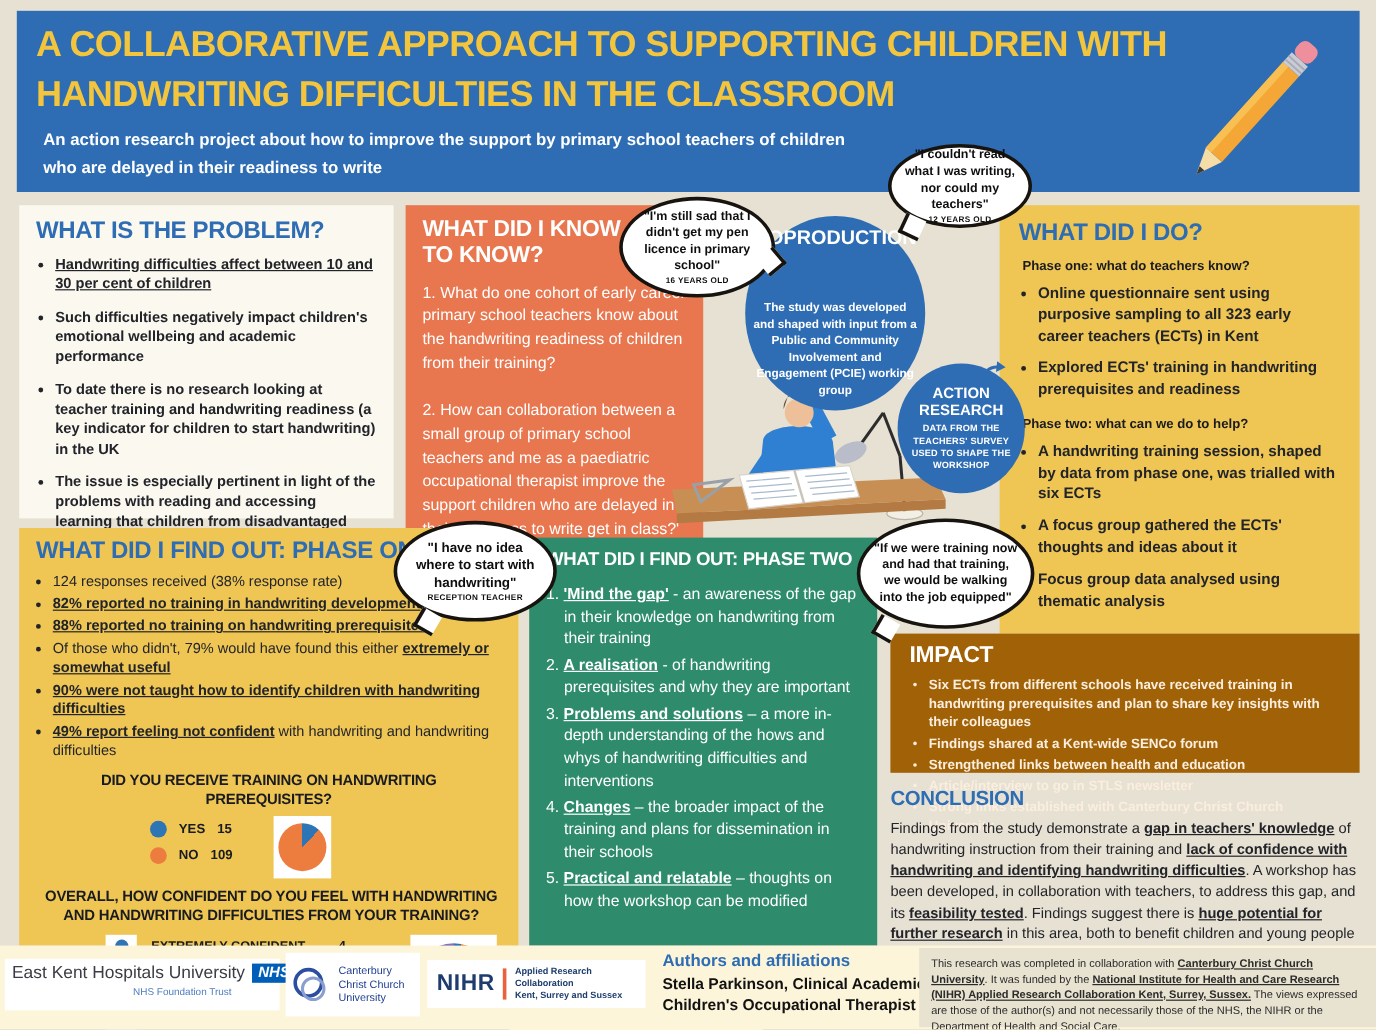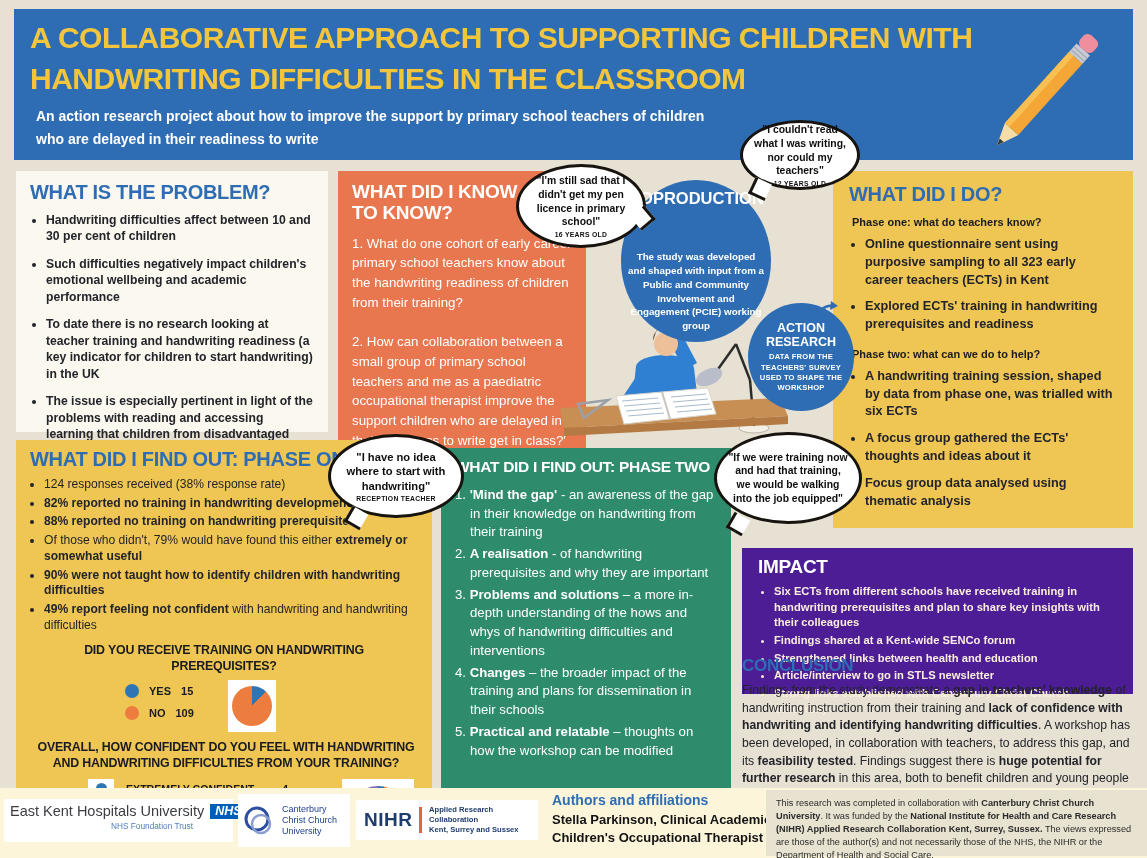--- a/index.html
+++ b/index.html
@@ -5,7 +5,7 @@
   html,body{margin:0;padding:0;background:#e6e1d2;}
   .poster{position:relative;width:1147px;height:858px;background:#e6e1d2;overflow:hidden;
           font-family:"Liberation Sans",sans-serif;color:#22242a;}
-  .b{font-weight:800;}
+  .b{font-weight:800;text-decoration:underline;}
   
   .header{position:absolute;left:14px;top:9px;width:1119px;height:151px;background:#2e6db4;}
   .title{position:absolute;left:16px;top:8px;color:#f2c53d;font-weight:800;

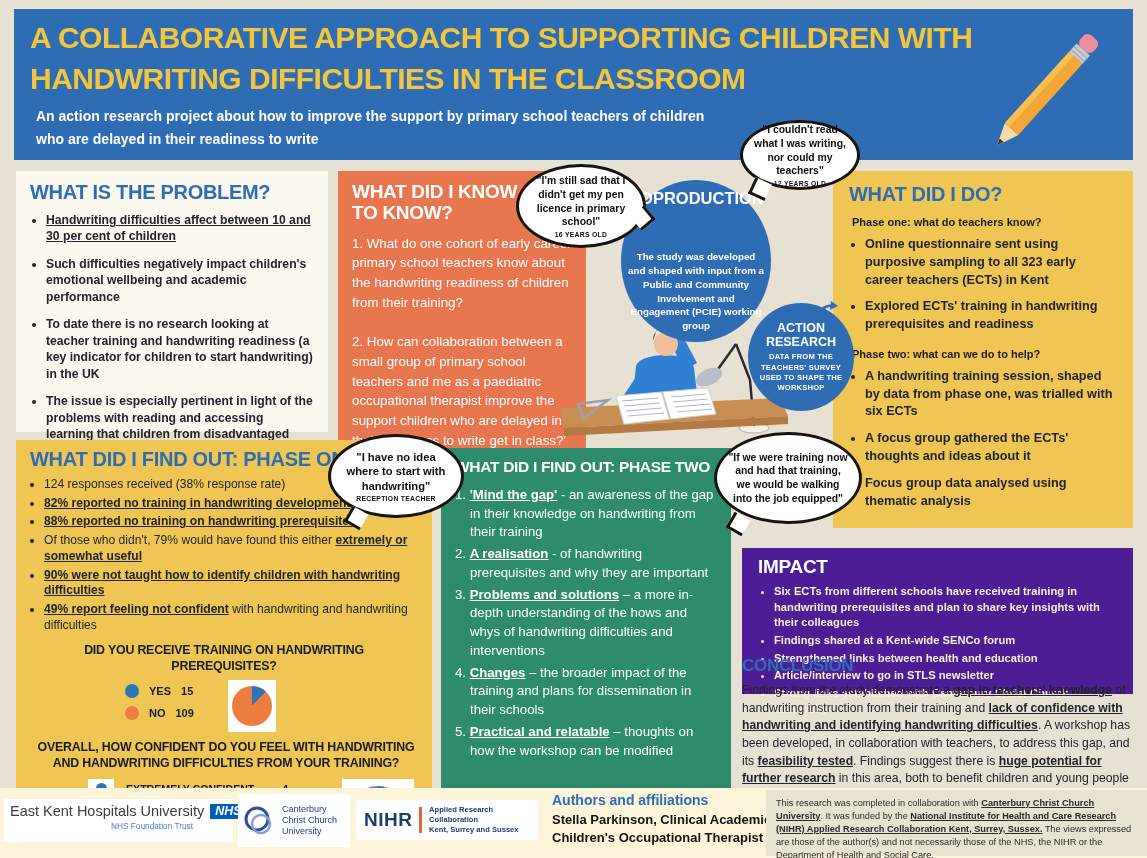--- a/index.html
+++ b/index.html
@@ -65,7 +65,7 @@
   ul.f2list li{list-style:none;color:#fff;font-size:13.2px;font-weight:500;line-height:1.42;
                padding-left:15px;text-indent:-15px;margin-bottom:3px;}
   
-  .impact{left:742px;top:528px;width:391px;height:146px;background:#4c1d95;padding:8px 16px;margin-top:20px;}
+  .impact{left:742px;top:528px;width:391px;height:116px;background:#a16207;padding:8px 16px;}
   .impact .ptitle{font-size:19px;}
   ul.ilist{margin:6px 0 0 0;padding-left:16px;}
   ul.ilist li{color:#fbeede;font-size:11.2px;font-weight:600;line-height:1.4;margin-bottom:2px;}

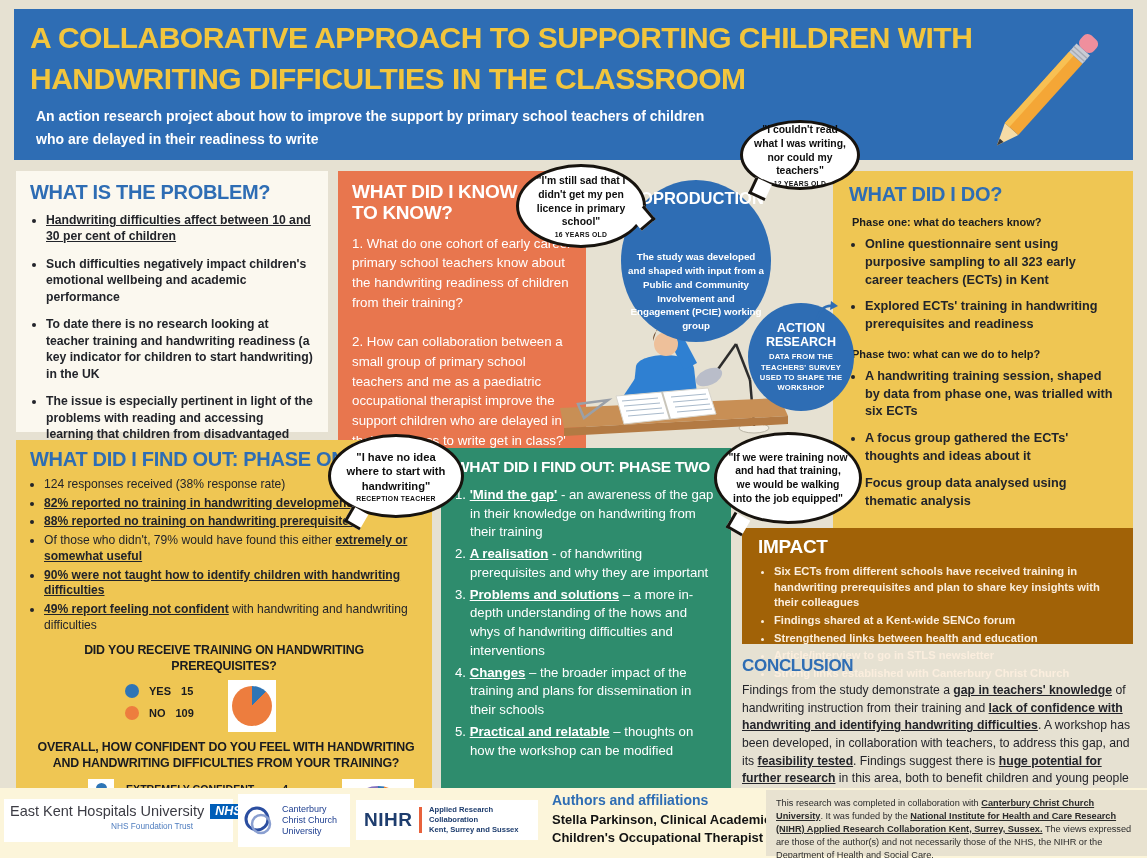--- a/index.html
+++ b/index.html
@@ -103,7 +103,7 @@
   .footer{position:absolute;left:0;top:788px;width:1147px;height:70px;background:#fcf5da;}
   .logobox{position:absolute;background:#fff;box-sizing:border-box;}
   .ekhu{left:4px;top:11px;width:229px;height:43px;padding:4px 6px;}
-  .ekhu-row{display:flex;align-items:flex-end;gap:6px;}
+  .ekhu-row{display:flex;align-items:center;gap:6px;}
   .ekhu-name{font-size:14.5px;font-weight:500;color:#3c3c44;white-space:nowrap;}
   .nhs-chip{background:#005eb8;color:#fff;font-style:italic;font-weight:800;font-size:12.5px;
             padding:1px 5px 2px 5px;line-height:1;}

